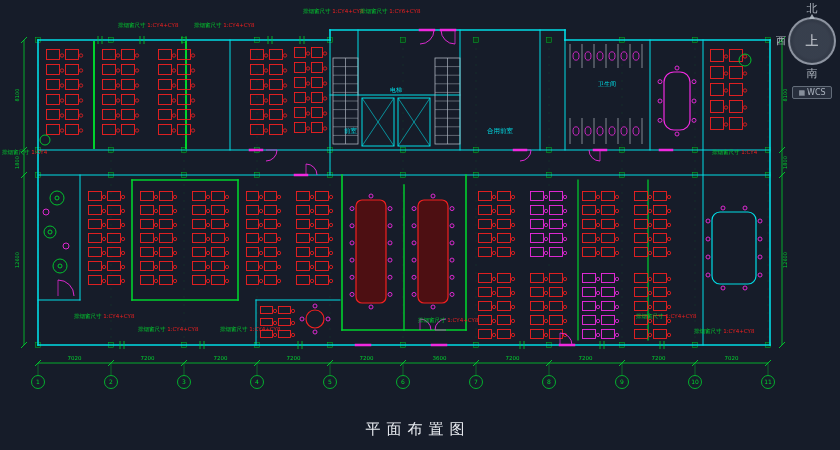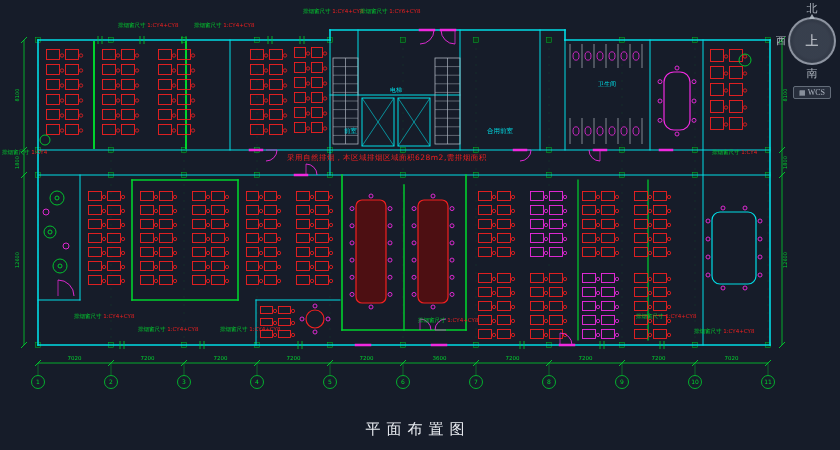--- a/index.html
+++ b/index.html
@@ -45,7 +45,7 @@
   .wcs{
     display:inline-block;margin-top:5px;padding:1px 5px;font-size:8px;
     border:1px solid #6a7380;background:rgba(110,120,135,0.22);color:#b8c0cc;
-    border-radius:2px;cursor:pointer;font-family:Liberation Serif, serif;
+    border-radius:2px;cursor:pointer;
   }
   .wcs-ic{font-size:7px;margin-right:2px;}
 </style>

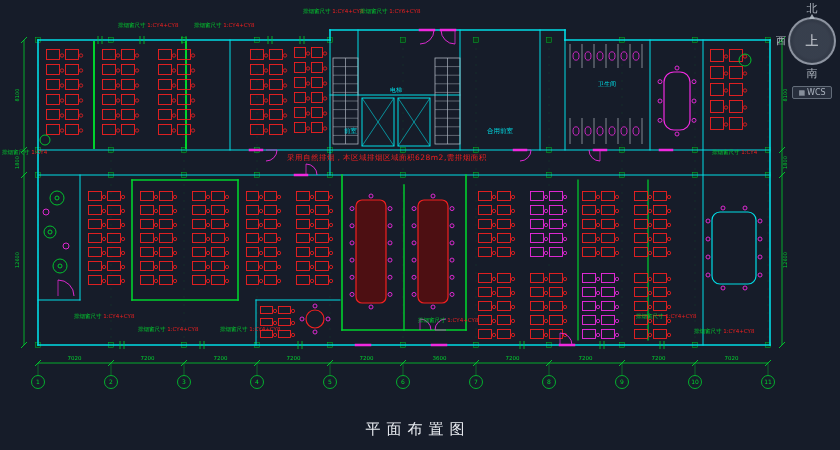--- a/index.html
+++ b/index.html
@@ -868,7 +868,6 @@
   </svg>
 
 <div class="note" style="color: rgb(242, 32, 32);">
-  <div>采用自然排烟，本区域排烟区域面积628m2,需排烟面积</div>
 </div>
 
 <div class="title-block" style="color: rgb(233, 236, 241);">

